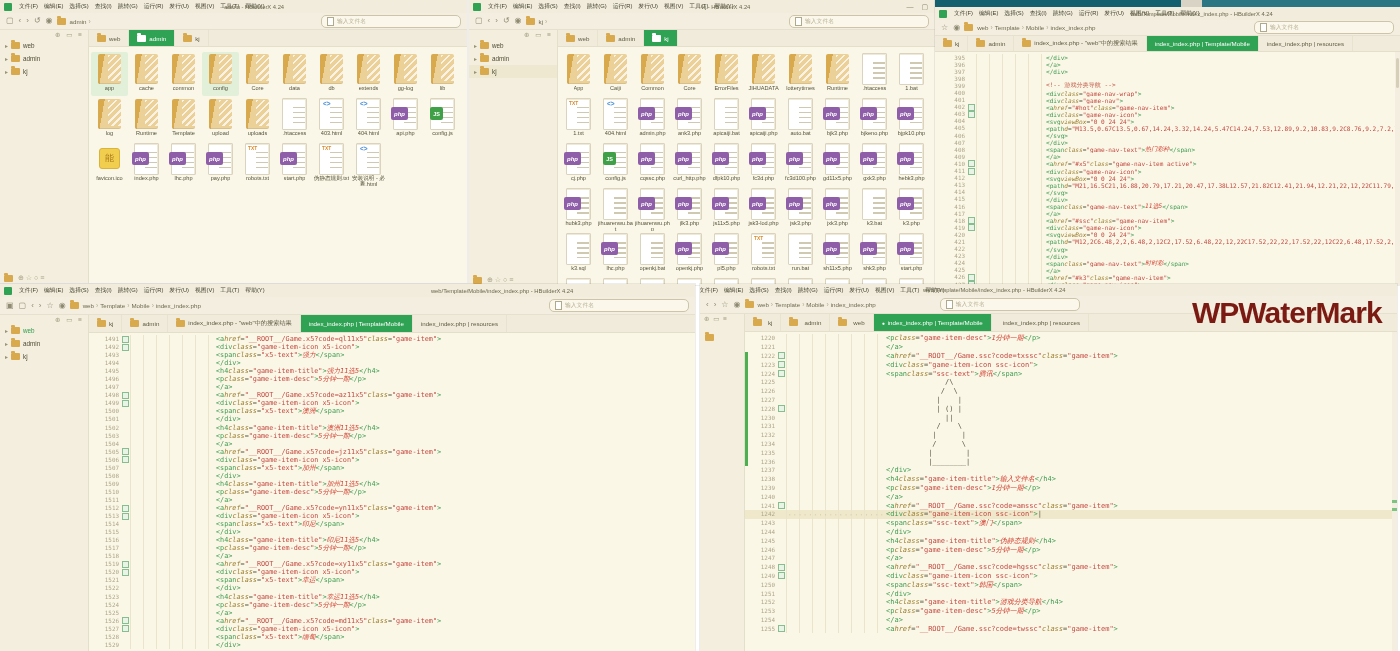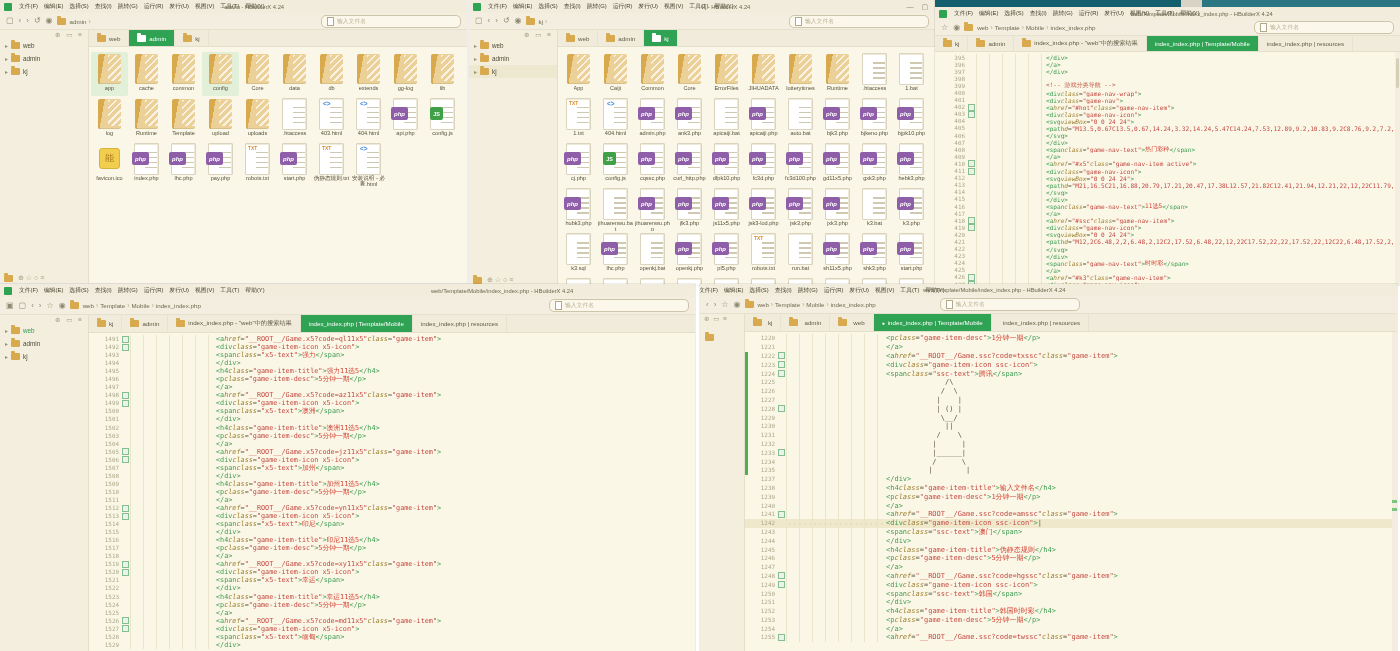--- a/index.html
+++ b/index.html
@@ -1493,6 +1493,7 @@
     </div>
   </section>
 
+  <div class="watermark">WPWaterMark</div>
 </div>
 
 </body></html>

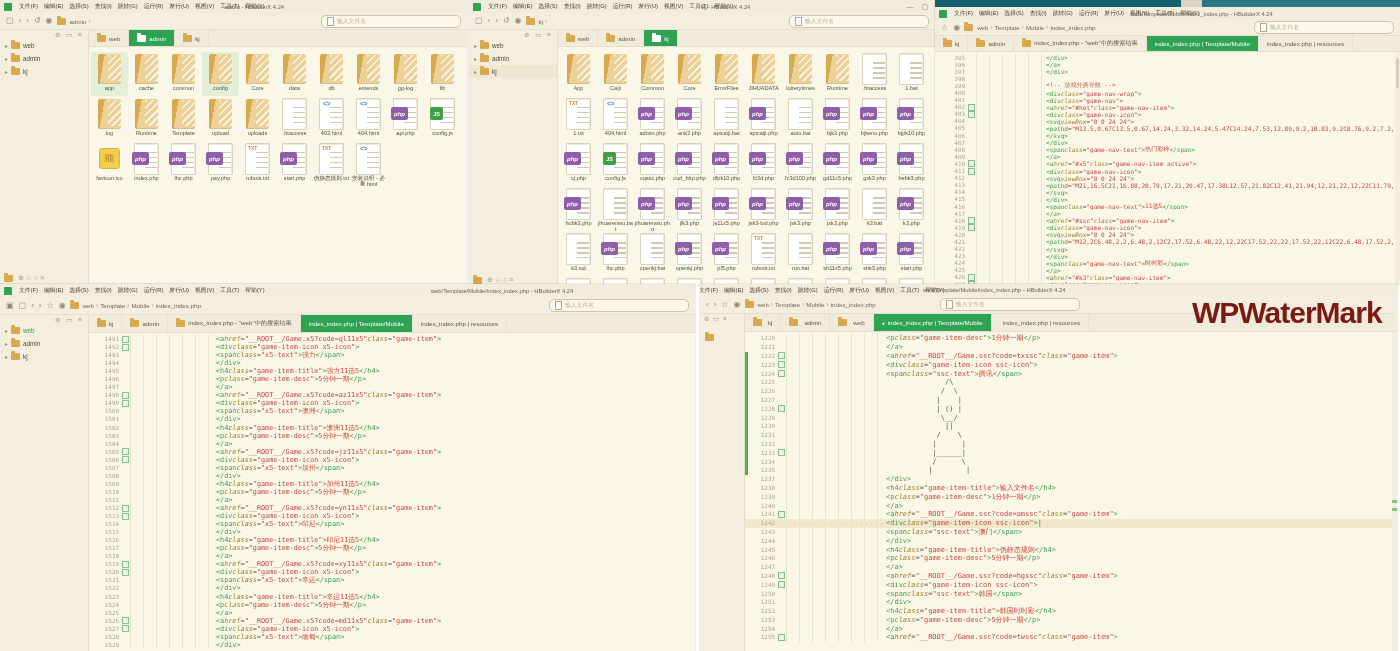--- a/index.html
+++ b/index.html
@@ -76,7 +76,7 @@
   .c-tag{color:#3E9C52;}
   .c-attr{color:#9A7D2E;font-style:italic;}
   .c-str{color:#C34A43;}
-  .c-cn{color:#D23F31;}
+  .c-cn{color:#D23F31;font-style:italic;}
   .c-com{color:#C25C4A;}
   .vscroll{position:absolute;right:0;top:0;bottom:0;width:5px;background:#F3EEDF;}
   .vscroll .thumb{position:absolute;top:6px;right:1px;width:3px;height:30px;background:#D5CFB8;border-radius:2px;}

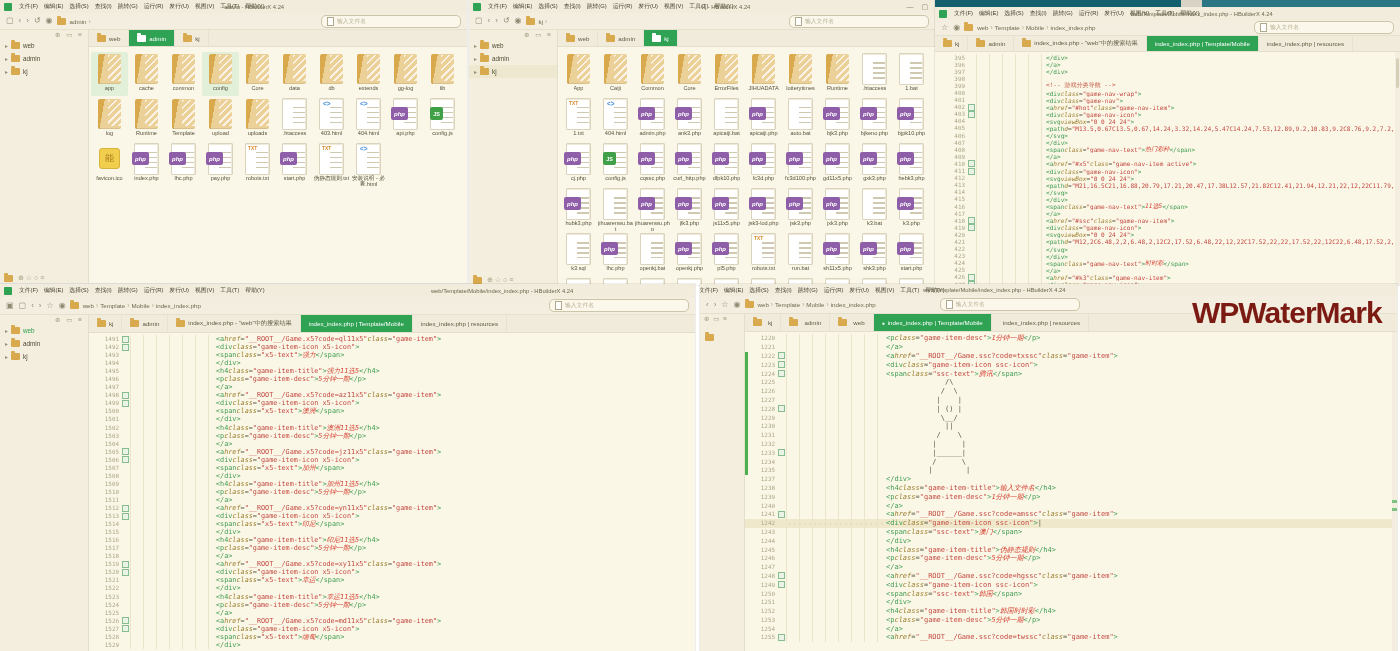--- a/index.html
+++ b/index.html
@@ -1355,11 +1355,6 @@
               <span class="ct">            | () |</span>
             </div>
             <div class="line chg">
-              <span class="ln">1229</span>
-              <span class="fm"></span>
-              <span class="ct">             \__/</span>
-            </div>
-            <div class="line chg">
               <span class="ln">1230</span>
               <span class="fm"></span>
               <span class="ct">              ||</span>

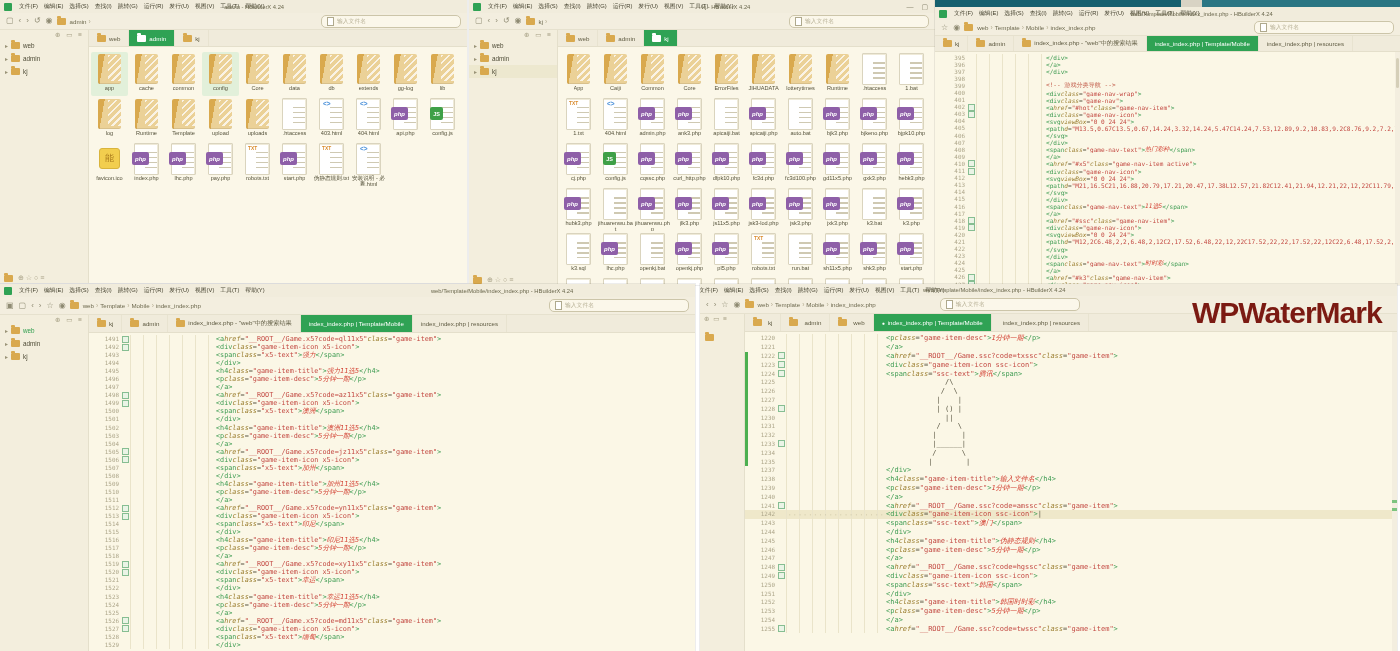--- a/index.html
+++ b/index.html
@@ -1370,11 +1370,6 @@
               <span class="ct">           |      |</span>
             </div>
             <div class="line chg">
-              <span class="ln">1233</span>
-              <span class="fm on"></span>
-              <span class="ct">           |______|</span>
-            </div>
-            <div class="line chg">
               <span class="ln">1234</span>
               <span class="fm"></span>
               <span class="ct">           /      \</span>

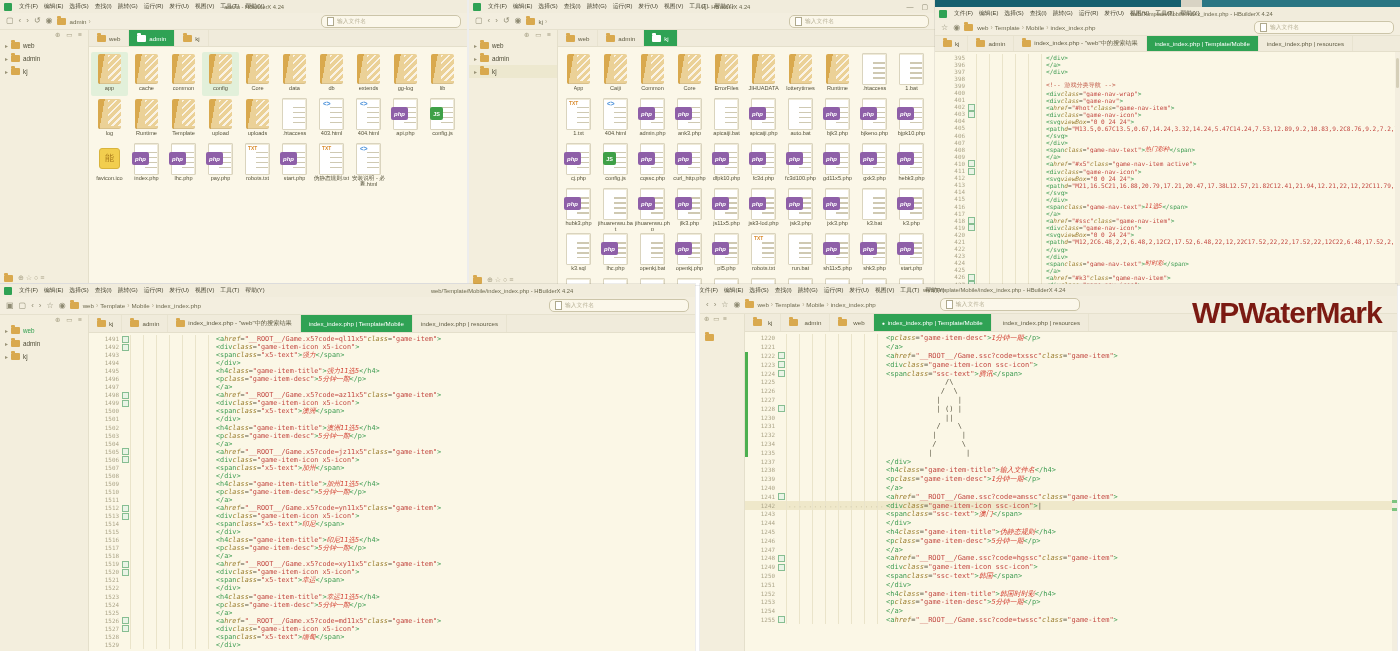--- a/index.html
+++ b/index.html
@@ -1379,6 +1379,11 @@
               <span class="fm"></span>
               <span class="ct">          |        |</span>
             </div>
+            <div class="line chg">
+              <span class="ln">1236</span>
+              <span class="fm"></span>
+              <span class="ct">          |________|</span>
+            </div>
             <div class="line">
               <span class="ln">1237</span>
               <span class="fm"></span>

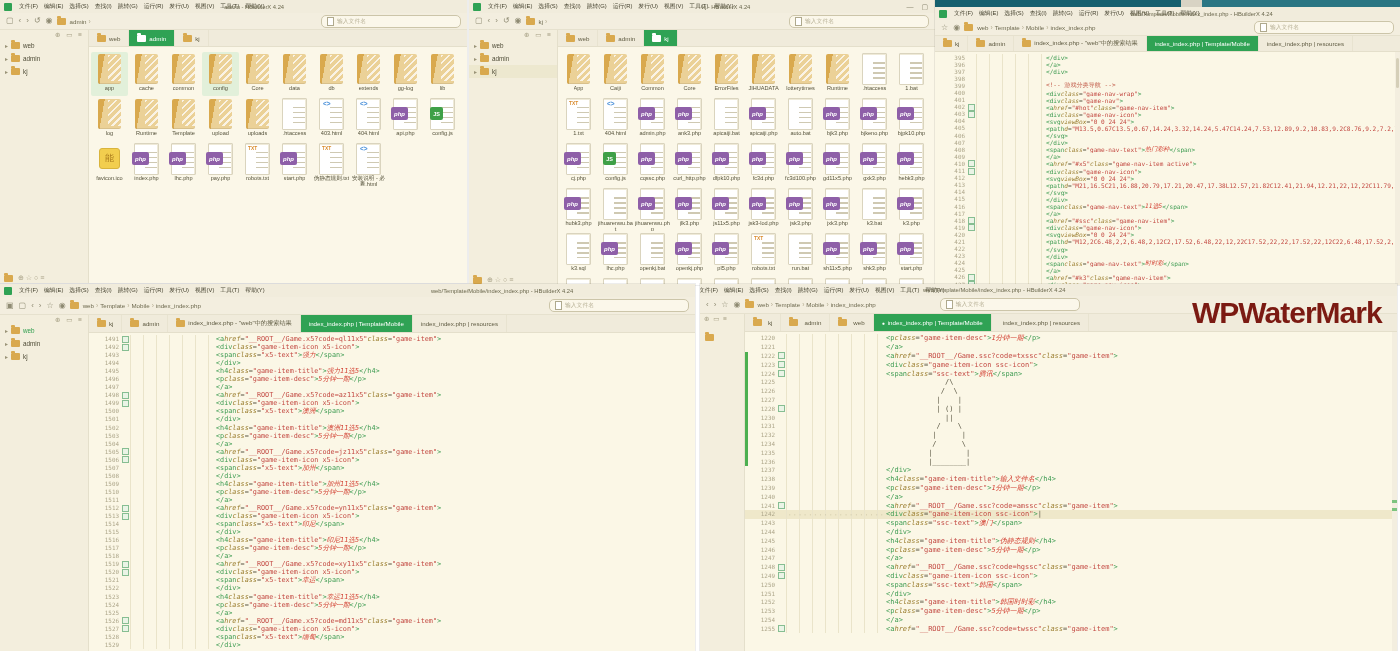--- a/index.html
+++ b/index.html
@@ -1462,7 +1462,7 @@
             <div class="line">
               <span class="ln">1252</span>
               <span class="fm"></span>
-              <span class="ct">    <span class="c-tag">&lt;h4</span> <span class="c-attr">class</span>=<span class="c-str">"game-item-title"</span><span class="c-tag">&gt;</span><span class="c-cn">韩国时时彩</span><span class="c-tag">&lt;/h4</span><span class="c-tag">&gt;</span></span>
+              <span class="ct">    <span class="c-tag">&lt;h4</span> <span class="c-attr">class</span>=<span class="c-str">"game-item-title"</span><span class="c-tag">&gt;</span><span class="c-cn">游戏分类导航</span><span class="c-tag">&lt;/h4</span><span class="c-tag">&gt;</span></span>
             </div>
             <div class="line">
               <span class="ln">1253</span>

